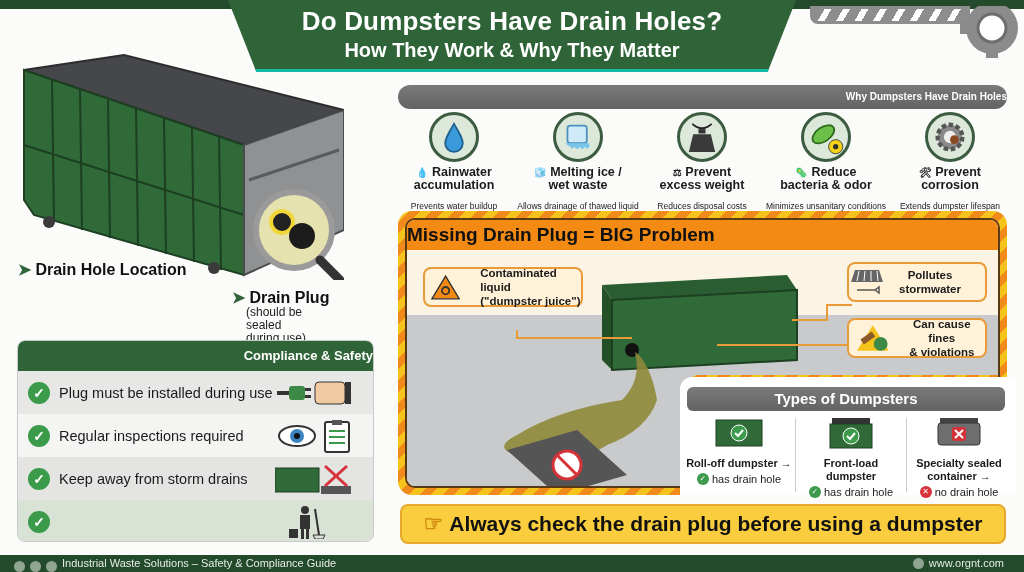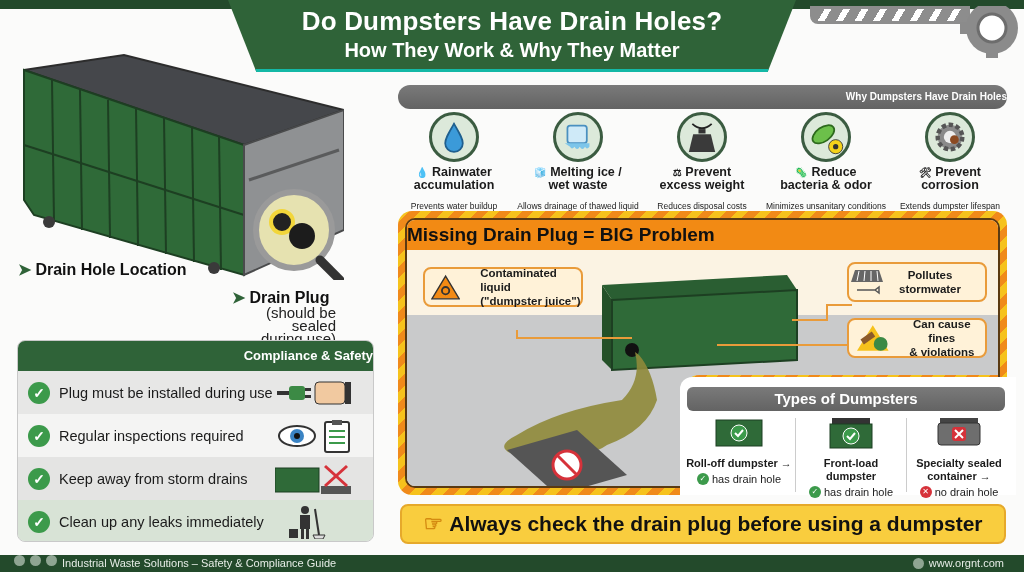--- a/index.html
+++ b/index.html
@@ -14,7 +14,7 @@
 .dumpster-hero{position:absolute;left:14px;top:50px;width:330px;height:230px}
 .callout{position:absolute;font-weight:bold;font-size:16px;color:#111}
 .callout .arr{color:#2f6338;margin-right:4px}
-.callout-sub{position:absolute;font-size:15px;text-align:right;color:#222;line-height:13px}
+.callout-sub{position:absolute;font-size:12px;text-align:left;color:#222;line-height:13px}
 
 .compliance{position:absolute;left:17px;top:340px;width:357px;height:202px;border-radius:8px;overflow:hidden;border:1px solid #c9c9c9;background:#eee}
 .compliance .hdr{height:30px;background:#2f6338;color:#fff;font-weight:bold;font-size:13px;text-align:right;line-height:30px}

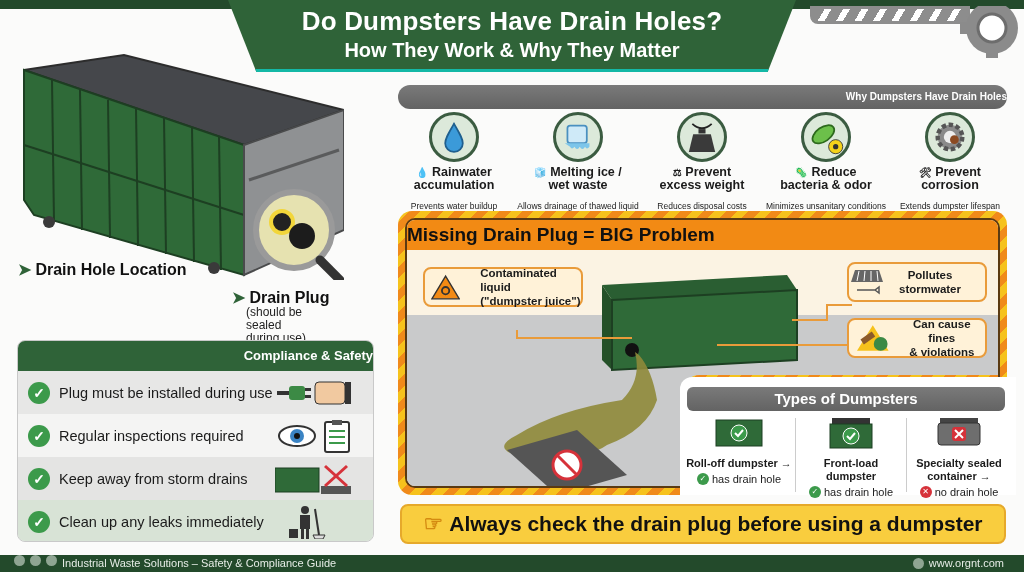--- a/index.html
+++ b/index.html
@@ -151,7 +151,6 @@
   </div>
   <div class="crow">
     <span class="chk">✓</span>
-    <span class="lbl">Clean up any leaks immediately</span>
     <svg class="ico" viewBox="0 0 80 34">
         <circle cx="30" cy="5" r="4" fill="#333"></circle>
         <rect x="25" y="10" width="10" height="14" fill="#333"></rect>

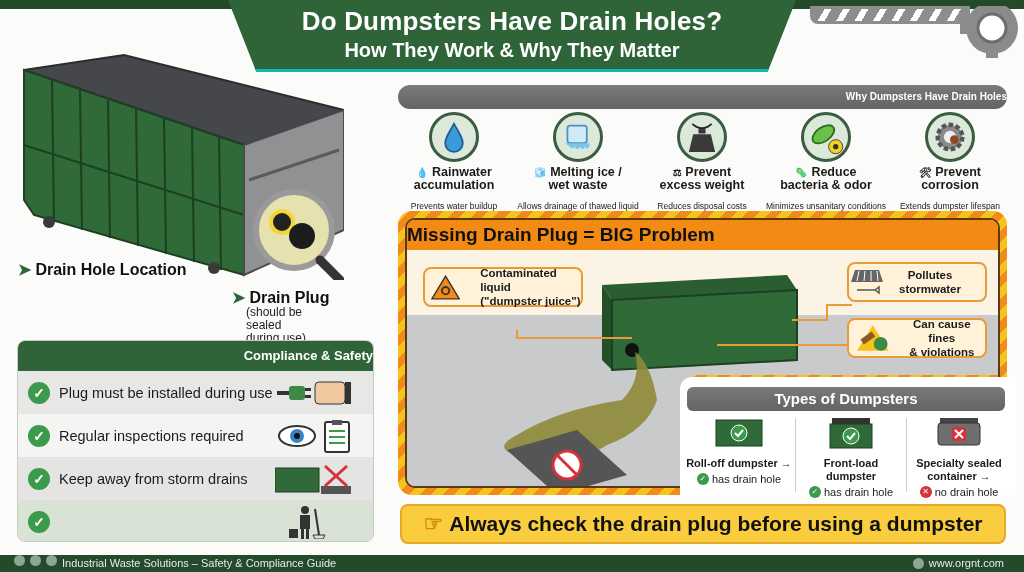--- a/index.html
+++ b/index.html
@@ -50,7 +50,7 @@
 .cta .hand{font-size:22px;color:#d48a11;margin-right:6px}
 
 .footer{position:absolute;left:0;top:555px;width:1024px;height:17px;background:#234a2b;color:#e6ece6;font-size:11px;line-height:17px}
-.footer .l{position:absolute;left:14px;display:flex;align-items:flex-start;gap:4px}
+.footer .l{position:absolute;left:14px;display:flex;align-items:flex-end;gap:4px}
 .fi{display:inline-block;width:11px;height:11px;border-radius:50%;background:#8fa592;margin-right:1px}
 .footer .r{position:absolute;right:20px;display:flex;align-items:center;gap:4px}
 </style>

